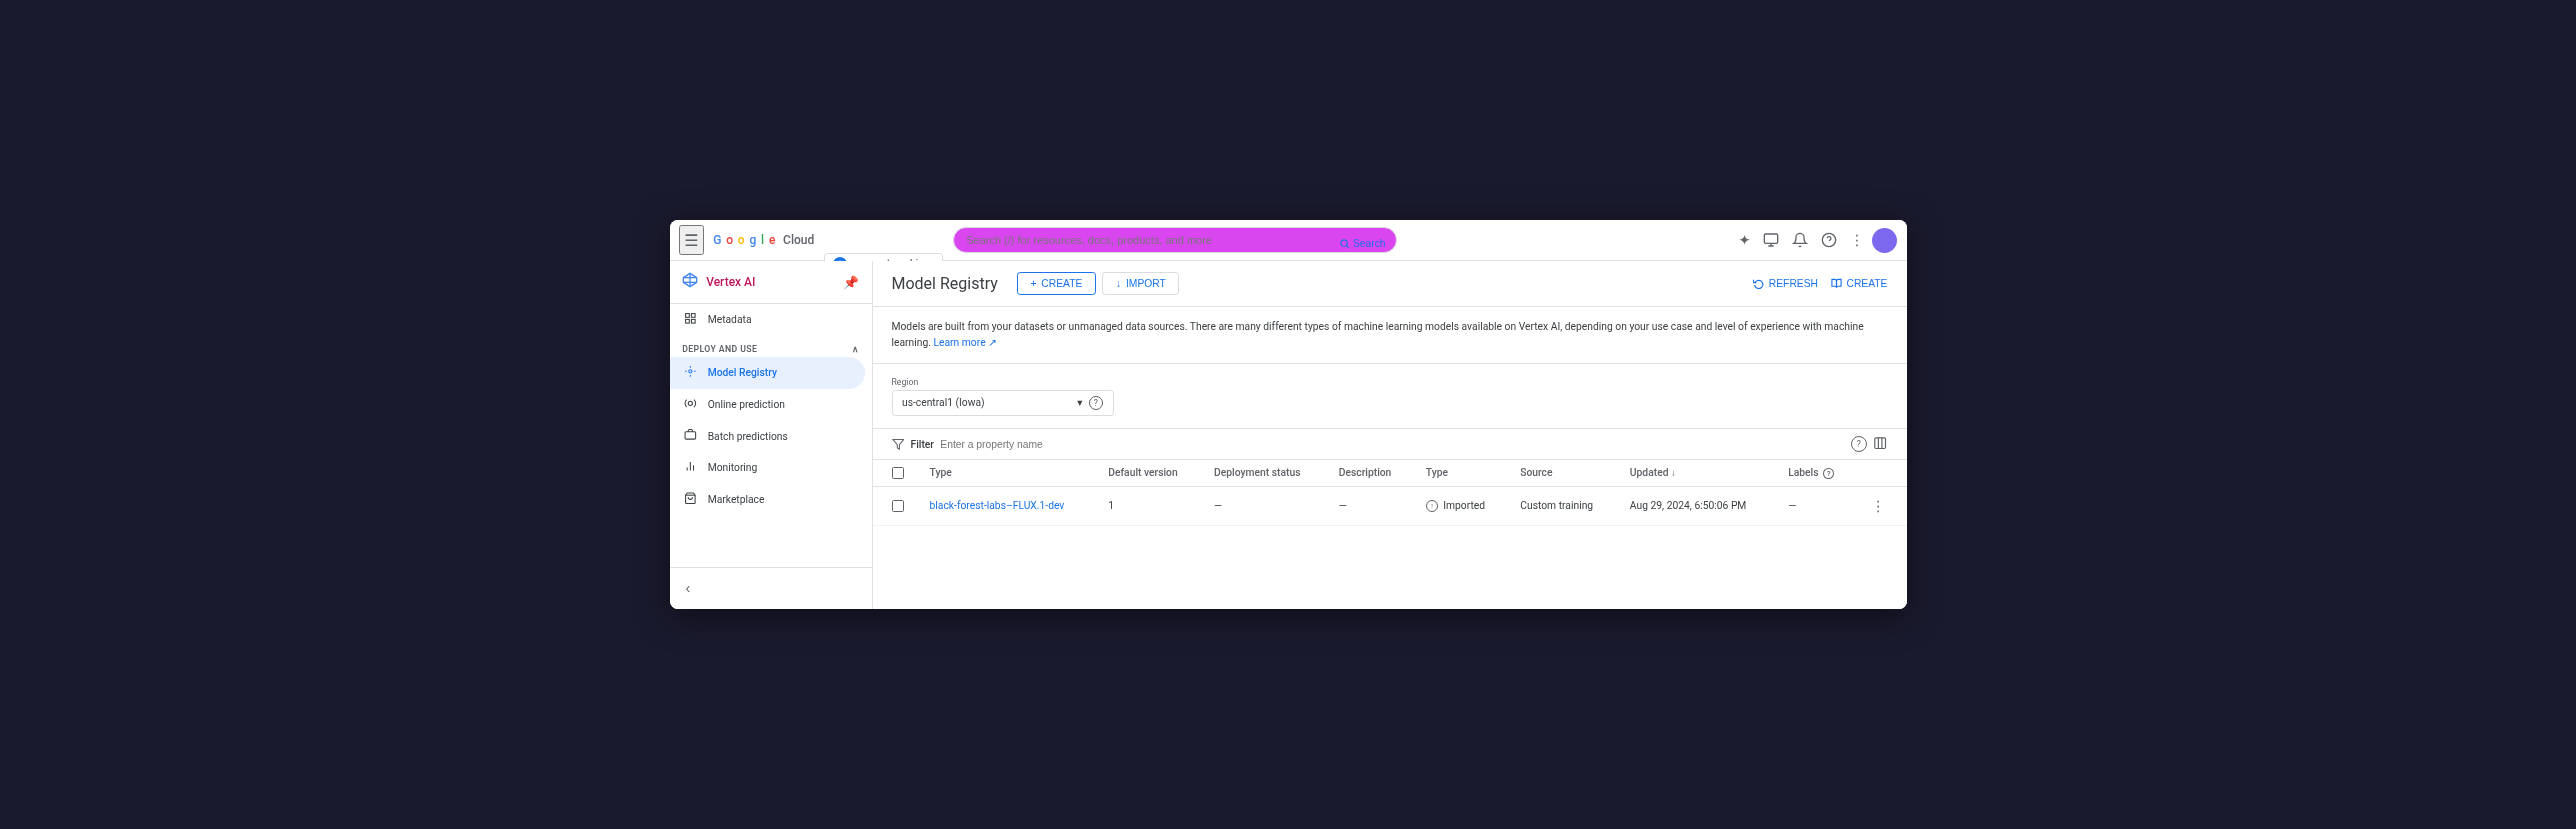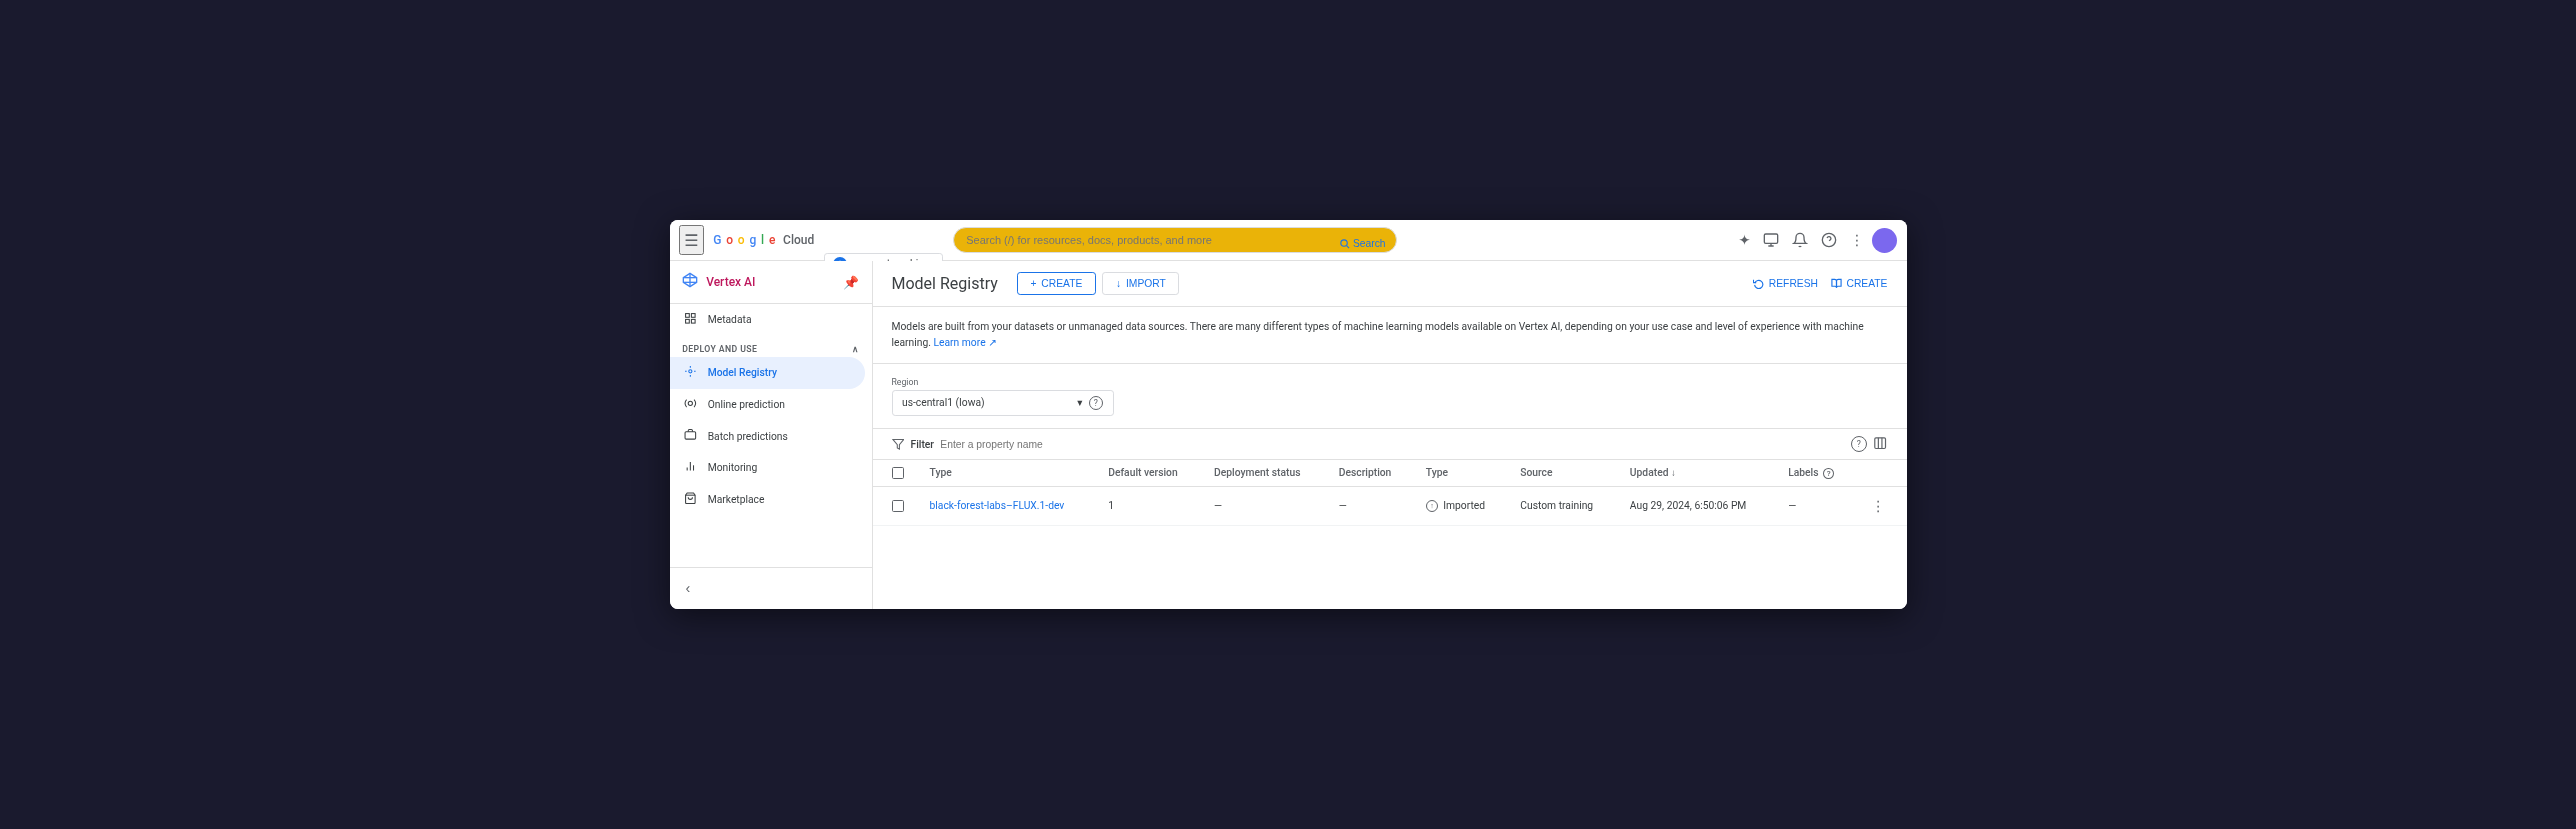--- a/index.html
+++ b/index.html
@@ -419,7 +419,7 @@
       font-size: 11px;
       color: #3c4043;
       outline: none;
-      background: #eab308;
+      background: #d946ef;
     }
     .search-btn-inline {
       position: absolute;

